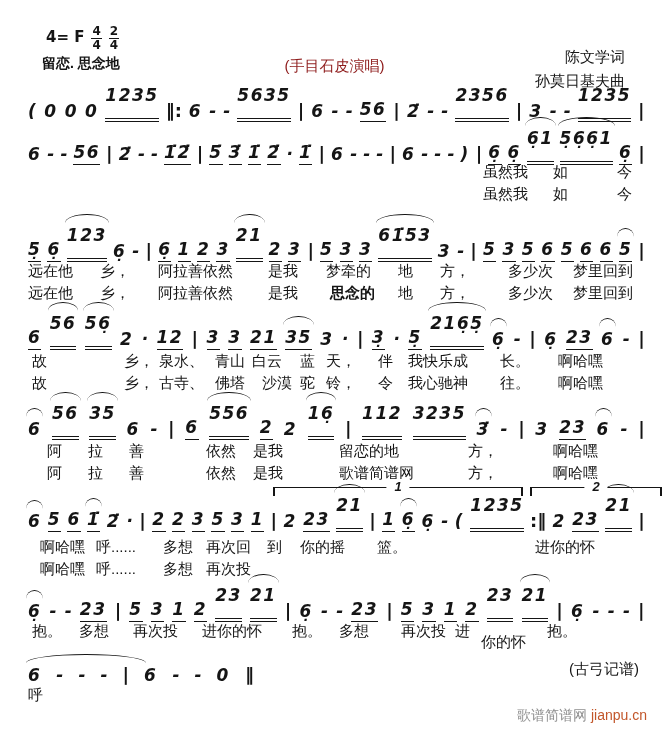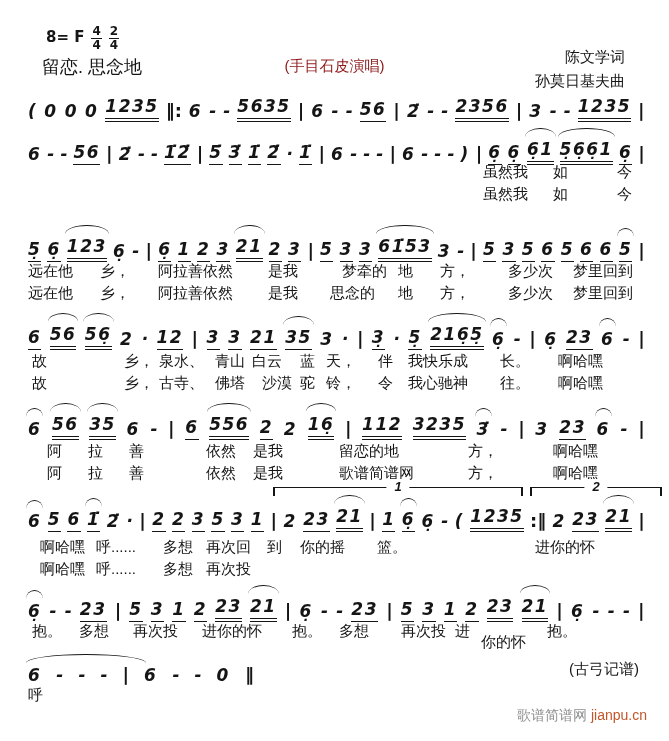--- a/index.html
+++ b/index.html
@@ -62,7 +62,7 @@
 <div class="page">
 
   <div class="keysig">
-    <span>8= F</span><span class="frac"><span class="n">4</span><span class="d">4</span></span><span class="frac"><span class="n">2</span><span class="d">4</span></span>
+    <span>4= F</span><span class="frac"><span class="n">4</span><span class="d">4</span></span><span class="frac"><span class="n">2</span><span class="d">4</span></span>
   </div>
   <div class="tempo">留恋. 思念地</div>
   <div class="subtitle">(手目石皮演唱)</div>

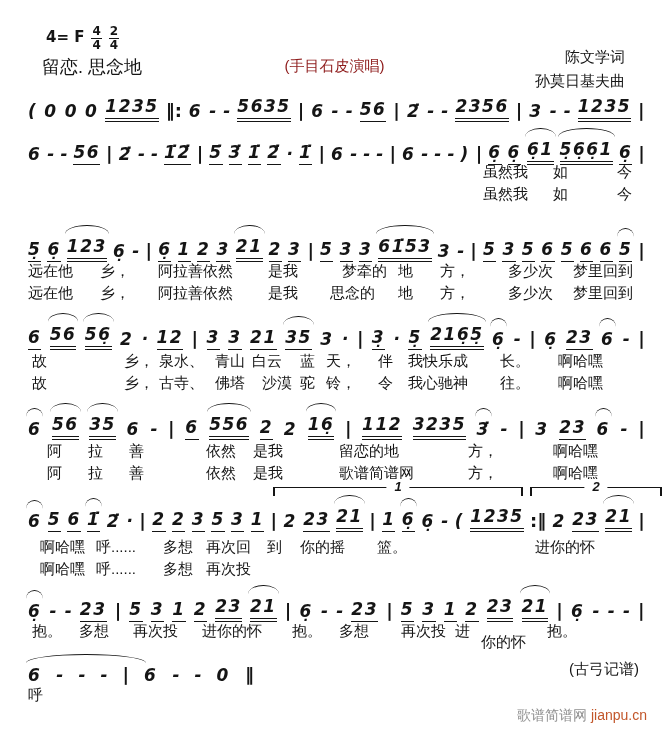--- a/index.html
+++ b/index.html
@@ -13,7 +13,7 @@
           line-height:1.1; margin-left:7px; font-weight:bold; }
   .frac .n { display:block; border-bottom:1.2px solid #151515; padding:0 1px; }
   .frac .d { display:block; }
-  .tempo { position:absolute; left:42px; top:55px; font-size:18px; }
+  .tempo { position:absolute; left:42px; top:55px; font-size:14px;font-weight:bold; }
   .title { position:absolute; left:0; right:0; top:14px; text-align:center;
            font-size:31px; font-weight:bold; color:#8e1b1b; letter-spacing:4px; }
   .subtitle { position:absolute; left:0; right:0; top:57px; text-align:center;

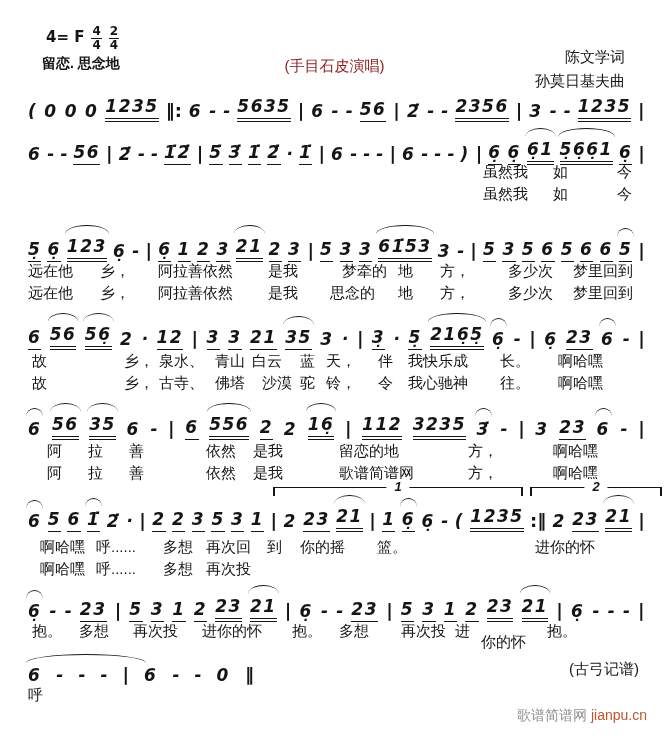--- a/index.html
+++ b/index.html
@@ -28,7 +28,7 @@
   .notation.nospread { justify-content:flex-start; gap:15px; }
   .tok { position:relative; line-height:22px; letter-spacing:1.5px; }
   .u1 { border-bottom:1.6px solid #151515; padding-bottom:1px; }
-  .u2 { border-bottom:4px double #151515; padding-bottom:1px;text-align:center; }
+  .u2 { border-bottom:4px double #151515; padding-bottom:12px;text-align:center; }
   .k-b { font-style:normal; letter-spacing:0; font-size:18px; }
   .k-d { letter-spacing:0; }
   .k-dot { letter-spacing:0; }

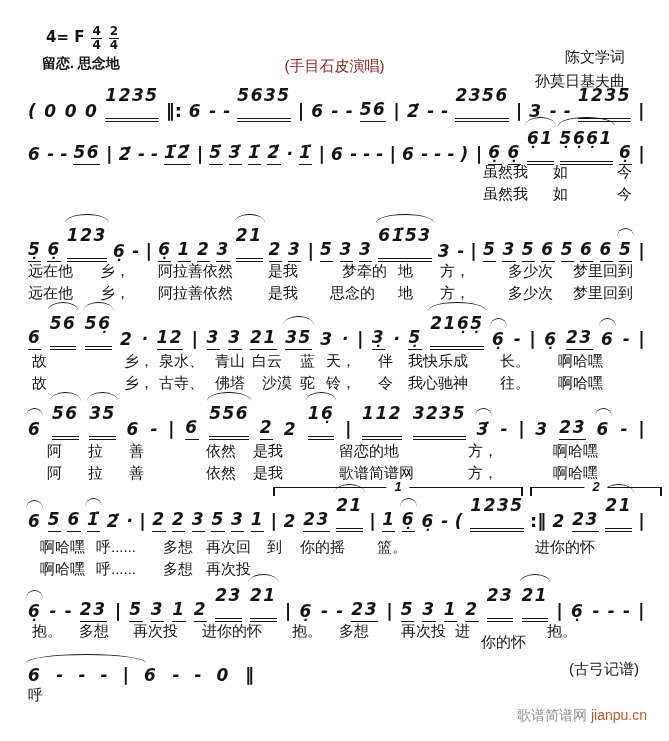--- a/index.html
+++ b/index.html
@@ -183,7 +183,7 @@
         <span style="left: 100px;">乡，</span>
         <span style="left: 158px;">阿拉善依然</span>
         <span style="left: 268px;">是我</span>
-        <span style="left: 342px;">梦牵的</span>
+        <span style="left: 326px;">梦牵的</span>
         <span style="left: 398px;">地</span>
         <span style="left: 440px;">方，</span>
         <span style="left: 508px;">多少次</span>

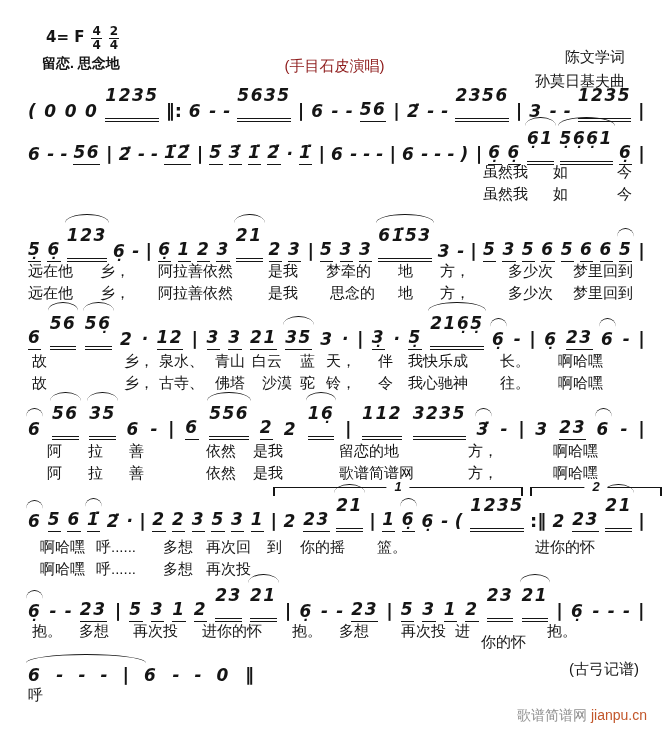--- a/index.html
+++ b/index.html
@@ -194,7 +194,7 @@
         <span style="left: 100px;">乡，</span>
         <span style="left: 158px;">阿拉善依然</span>
         <span style="left: 268px;">是我</span>
-        <span style="left: 330px;">思念的</span>
+        <span style="left: 330px; font-weight: bold;">思念的</span>
         <span style="left: 398px;">地</span>
         <span style="left: 440px;">方，</span>
         <span style="left: 508px;">多少次</span>

